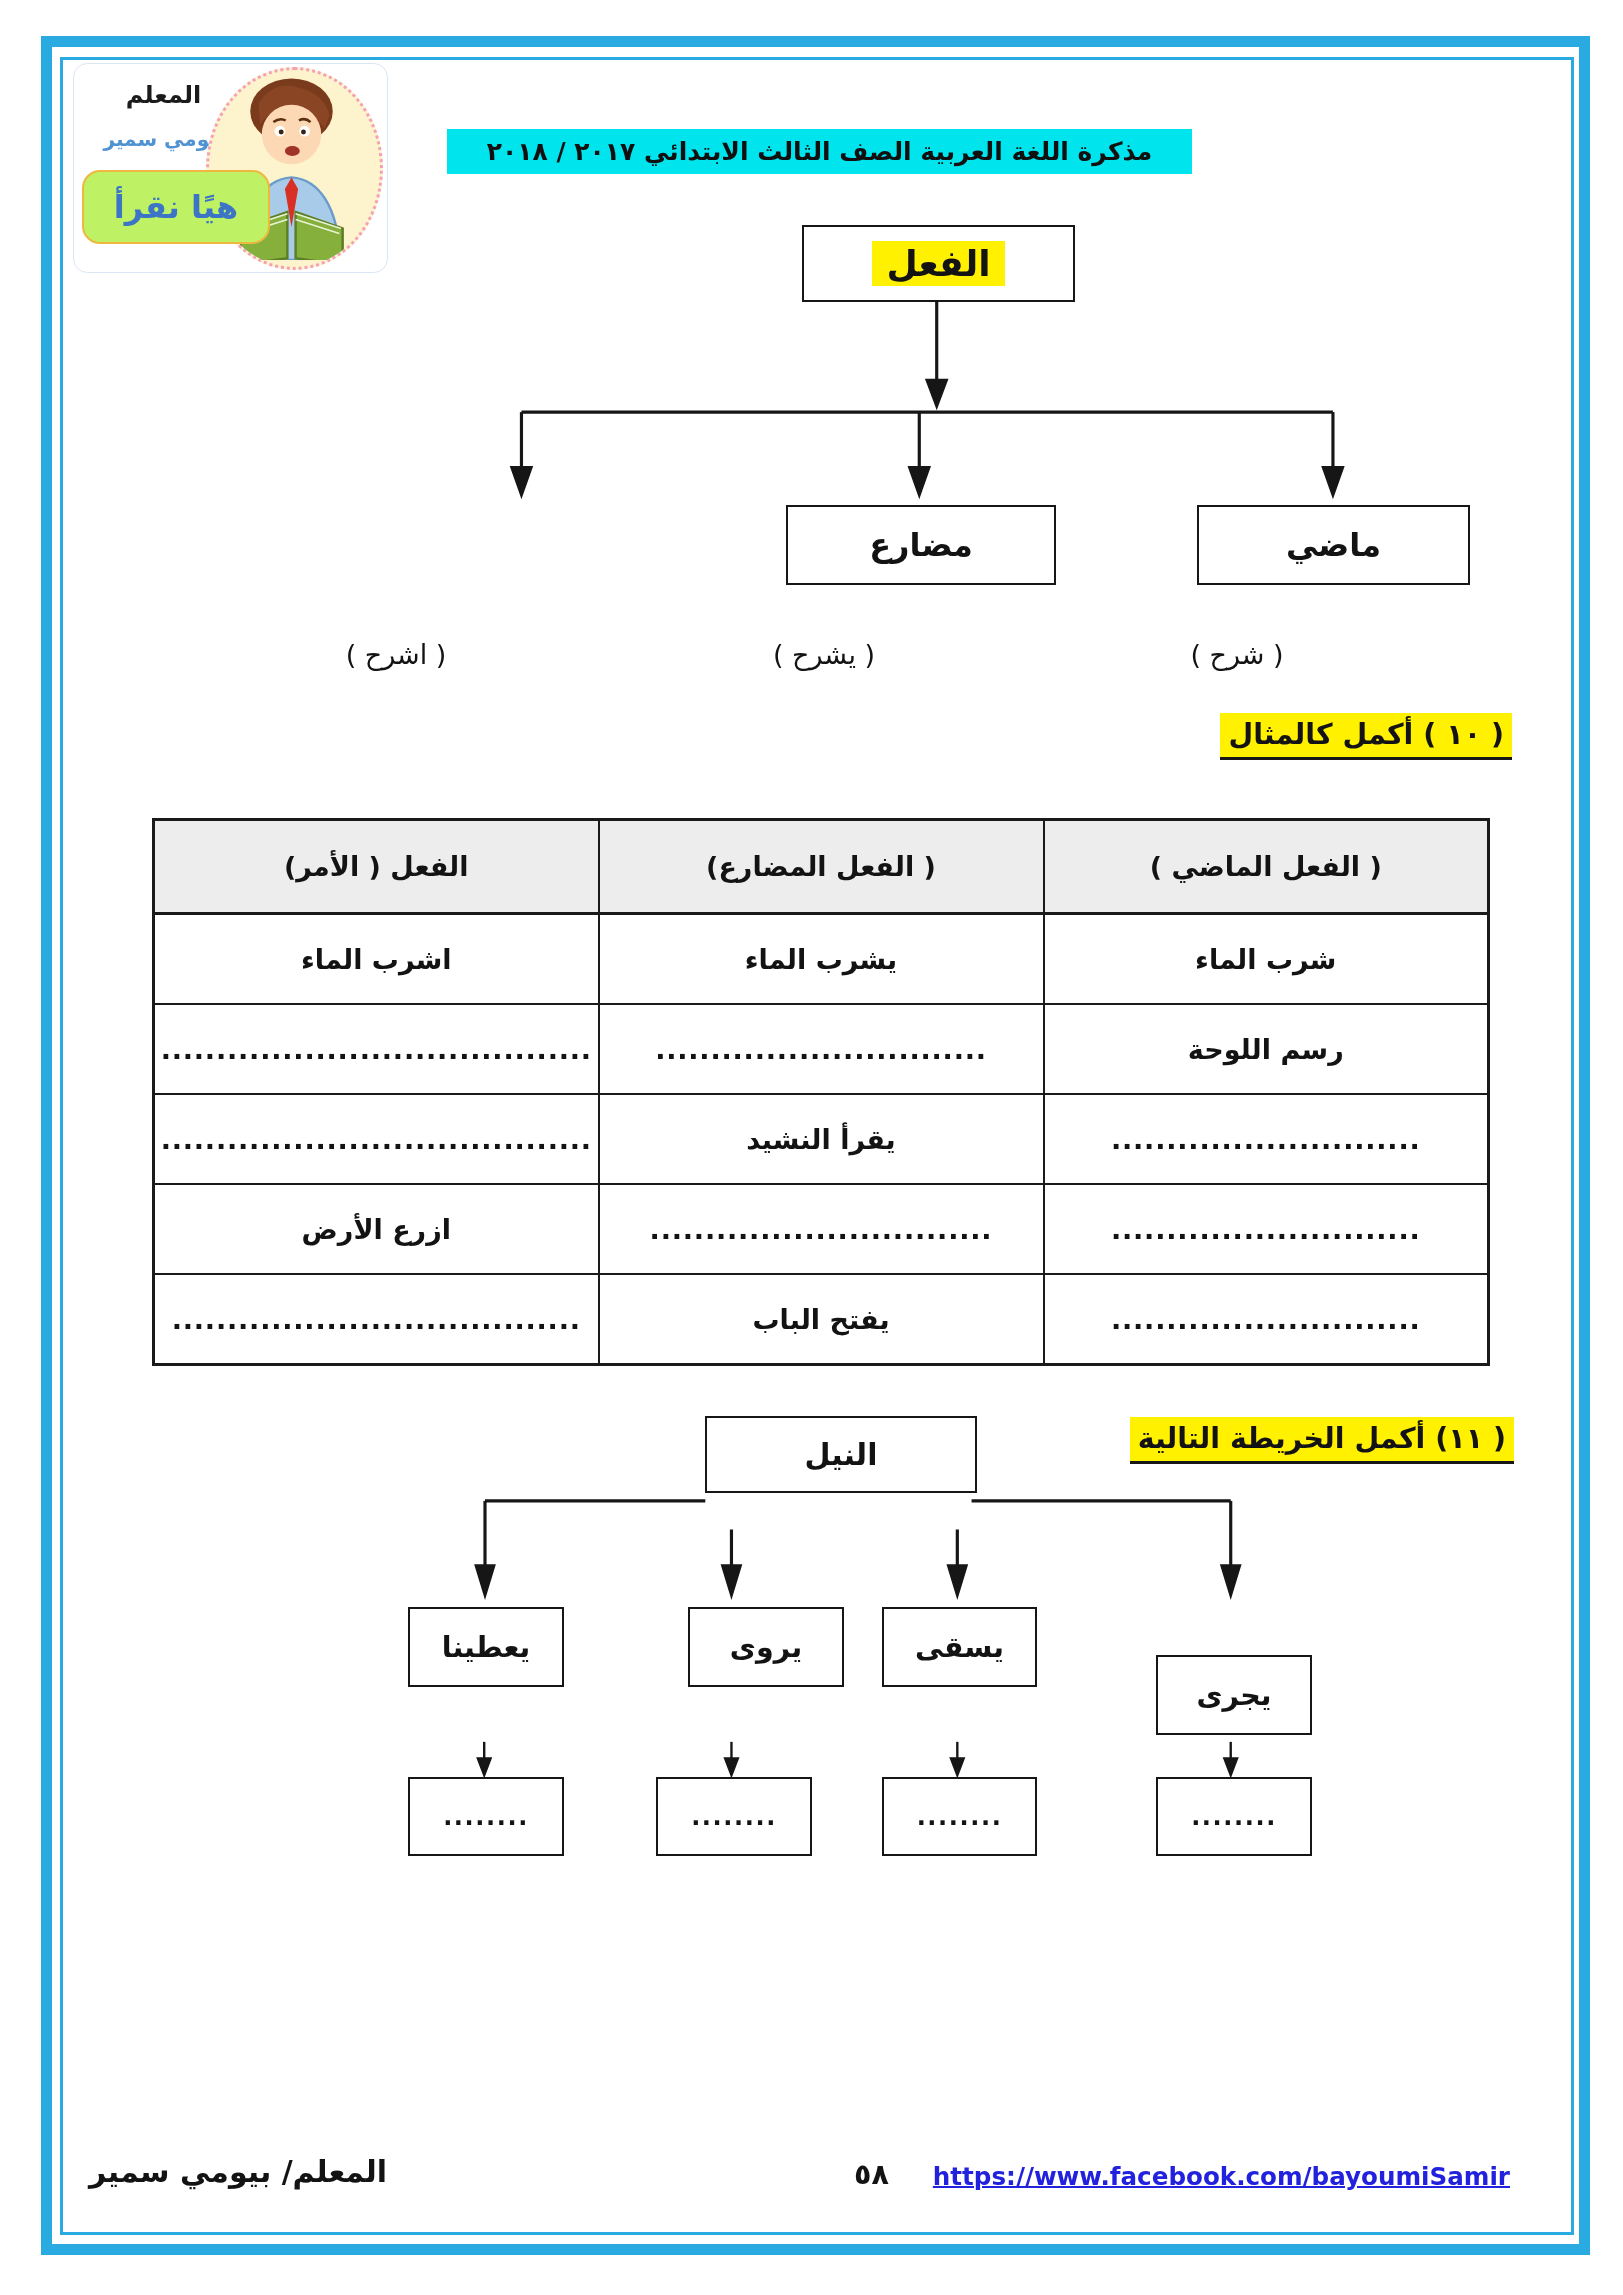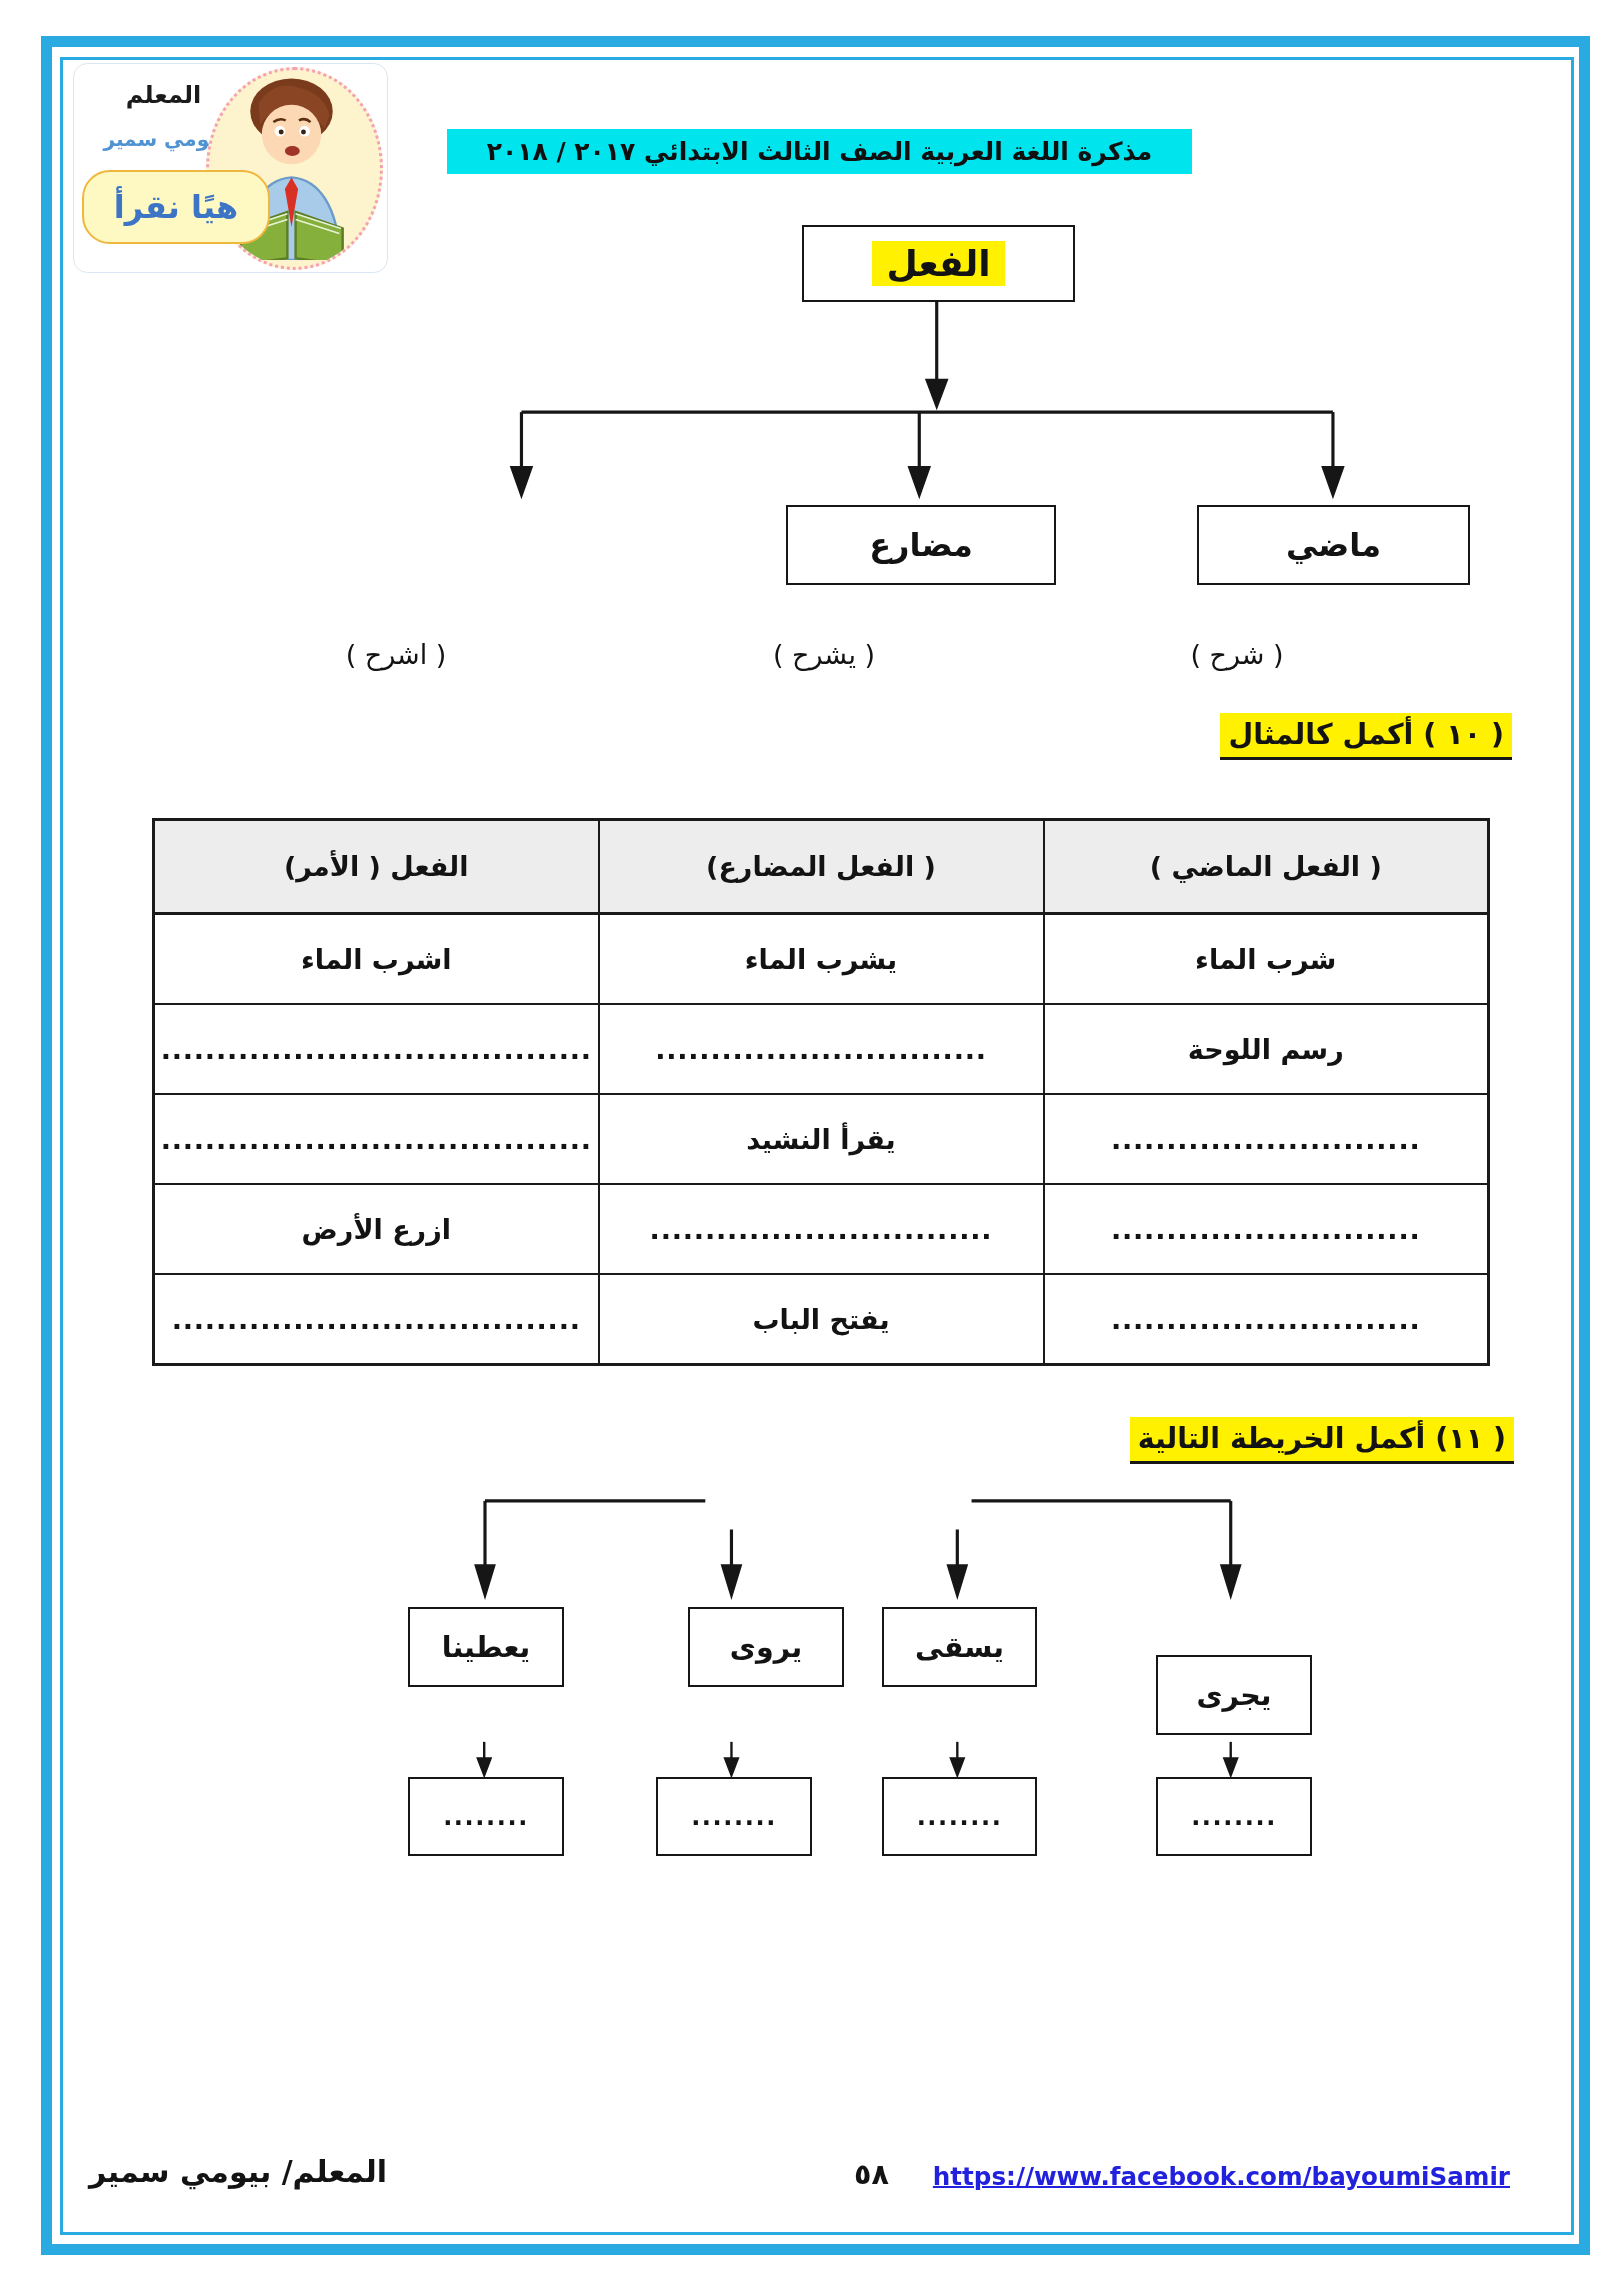--- a/index.html
+++ b/index.html
@@ -14,7 +14,7 @@
   .logo-card{position:absolute;left:73px;top:63px;width:313px;height:208px;background:#fff;border:1.6px solid #d9e7f4;border-radius:14.3px;z-index:5;}
   .logo-title{position:absolute;left:30px;top:17.4px;width:119px;text-align:center;font-size:24px;font-weight:bold;color:#1b1b1b;}
   .logo-name{position:absolute;left:12.7px;top:63px;width:155px;text-align:center;font-size:20px;font-weight:bold;color:#4f93d2;}
-  .logo-pill{position:absolute;left:8px;top:106px;width:184px;height:70px;border-radius:28px;background:#fef9c3;border:2.4px solid #f0b73f;display:flex;align-items:center;justify-content:center;font-size:32px;font-weight:bold;color:#3c74c6;z-index:3;}
+  .logo-pill{position:absolute;left:8px;top:106px;width:184px;height:70px;border-radius:18px;background:#bef264;border:2.4px solid #f0b73f;display:flex;align-items:center;justify-content:center;font-size:32px;font-weight:bold;color:#3c74c6;z-index:3;}
   .logo-circle{position:absolute;left:132px;top:3.2px;width:171px;height:197px;border-radius:50%;background:#fdf3cd;border:3.2px dotted #f5a0b5;z-index:2;overflow:hidden;}
   
   .title-bar{position:absolute;left:447px;top:129px;width:745px;height:45px;background:#00e4ee;display:flex;align-items:center;justify-content:center;font-size:25px;font-weight:bold;color:#101010;direction:rtl;white-space:nowrap;z-index:4;}

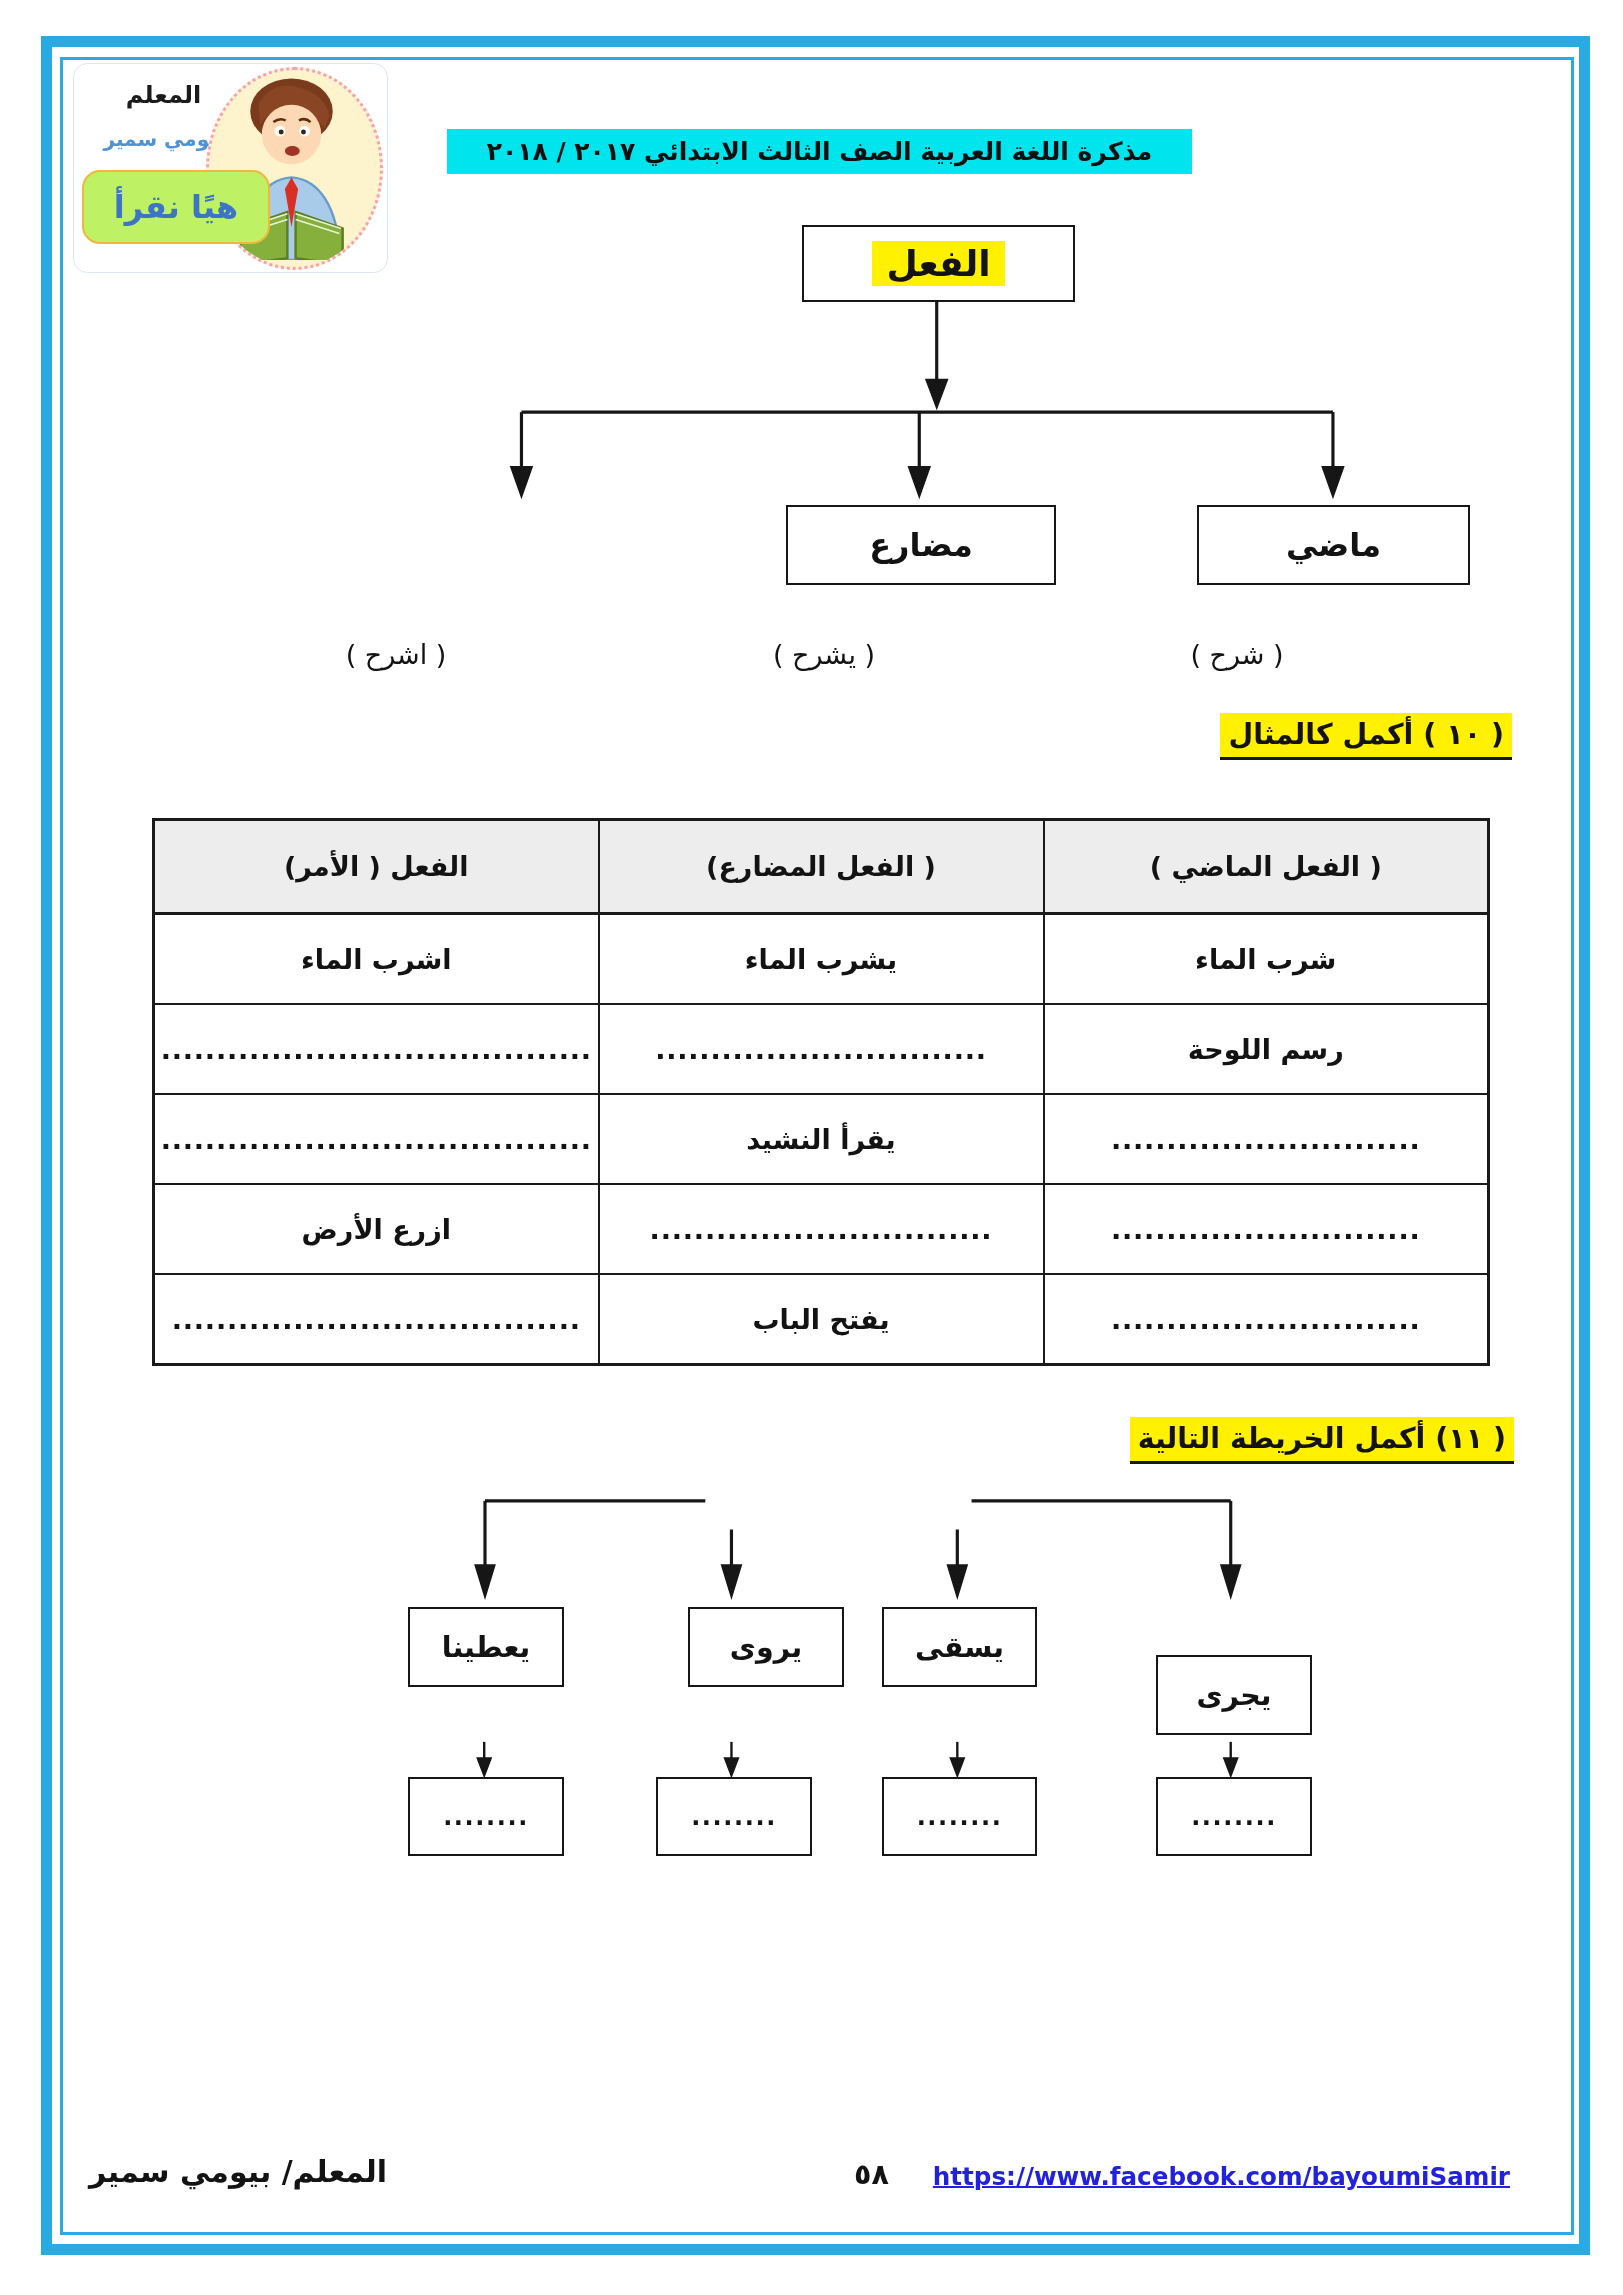--- a/index.html
+++ b/index.html
@@ -171,6 +171,7 @@
 
   <div class="sect-head h11">( ١١) أكمل الخريطة التالية</div>
 
+  <div class="fbox nile-root">النيل</div>
   <div class="fbox nb nb4">يجرى</div>
   <div class="fbox nb nb3">يسقى</div>
   <div class="fbox nb nb2">يروى</div>

